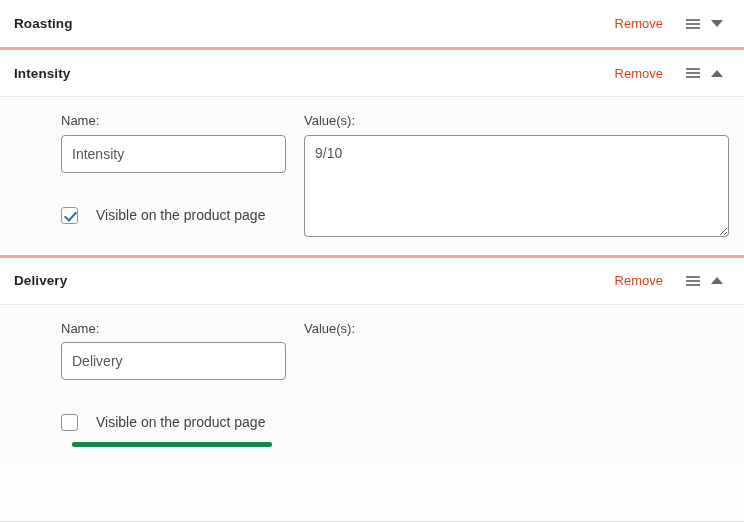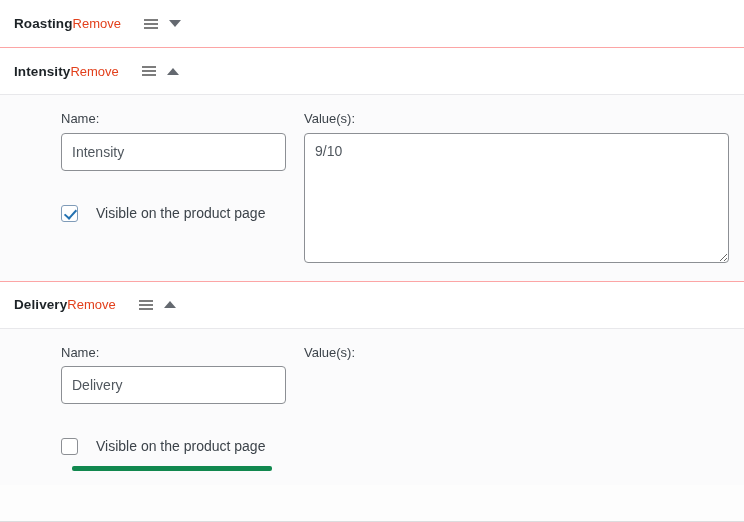--- a/index.html
+++ b/index.html
@@ -46,6 +46,7 @@
   .attr-header {
     display: flex;
     align-items: center;
+    justify-content: space-between;
     height: 47px;
     padding: 0 15px 0 14px;
     background: #ffffff;

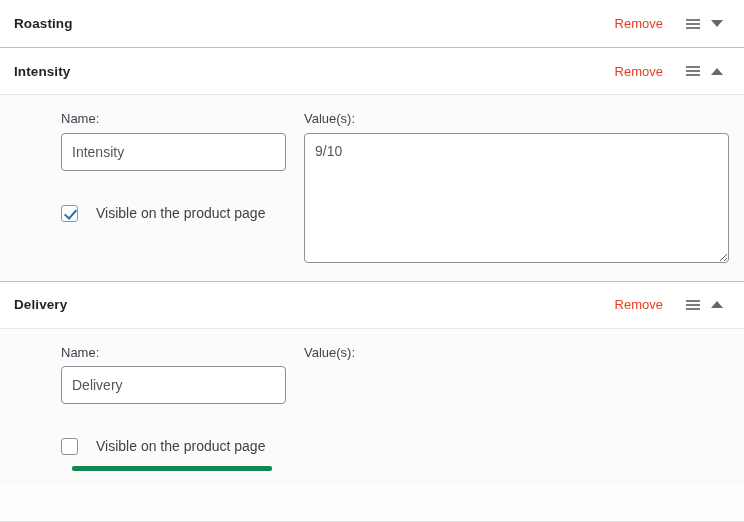--- a/index.html
+++ b/index.html
@@ -40,7 +40,7 @@
   }
 
   .attribute + .attribute {
-    border-top: 1px solid #fca5a5;
+    border-top: 3px solid #fca5a5;
   }
 
   .attr-header {

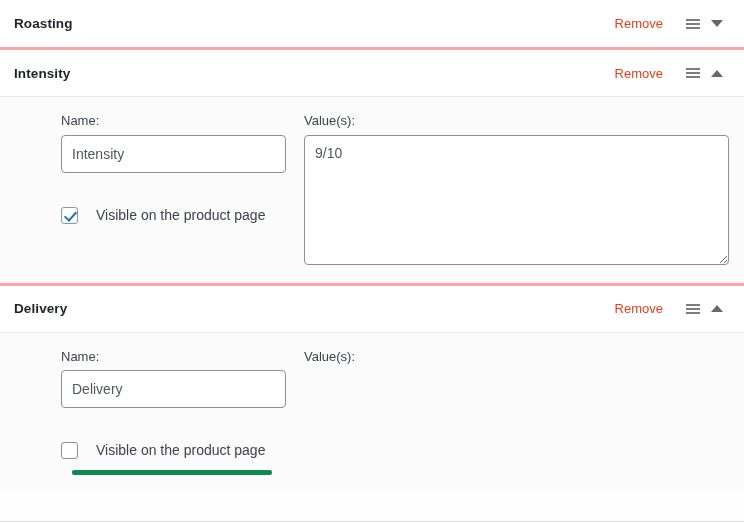--- a/index.html
+++ b/index.html
@@ -142,7 +142,7 @@
 
   .textarea-input {
     width: 100%;
-    height: 130px;
+    height: 102px;
     padding: 8px 10px;
     font-family: "Liberation Sans", sans-serif;
     font-size: 14px;

